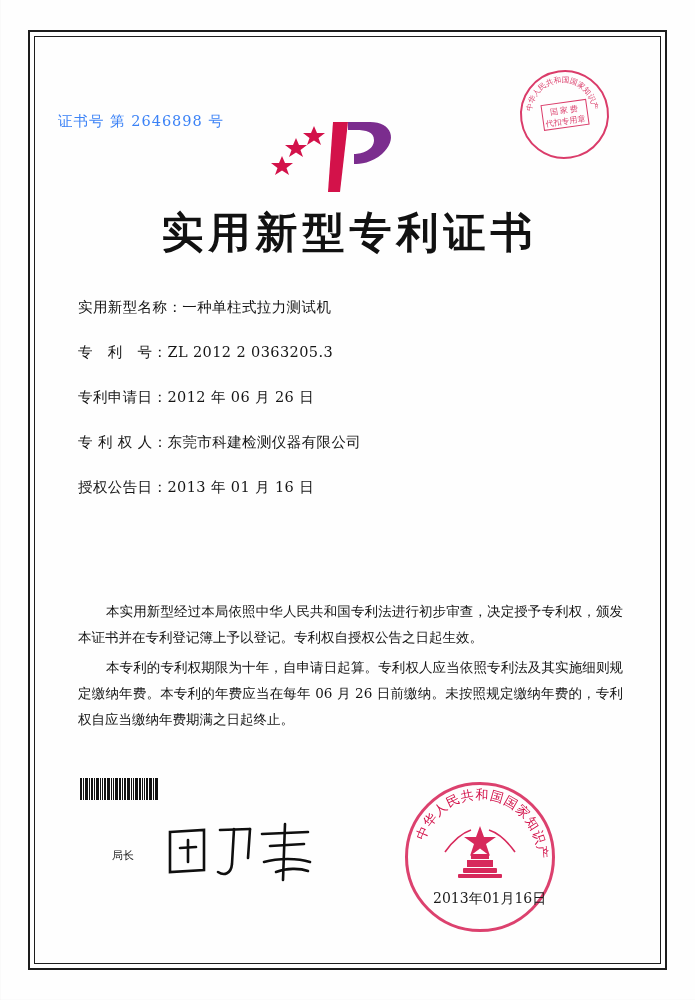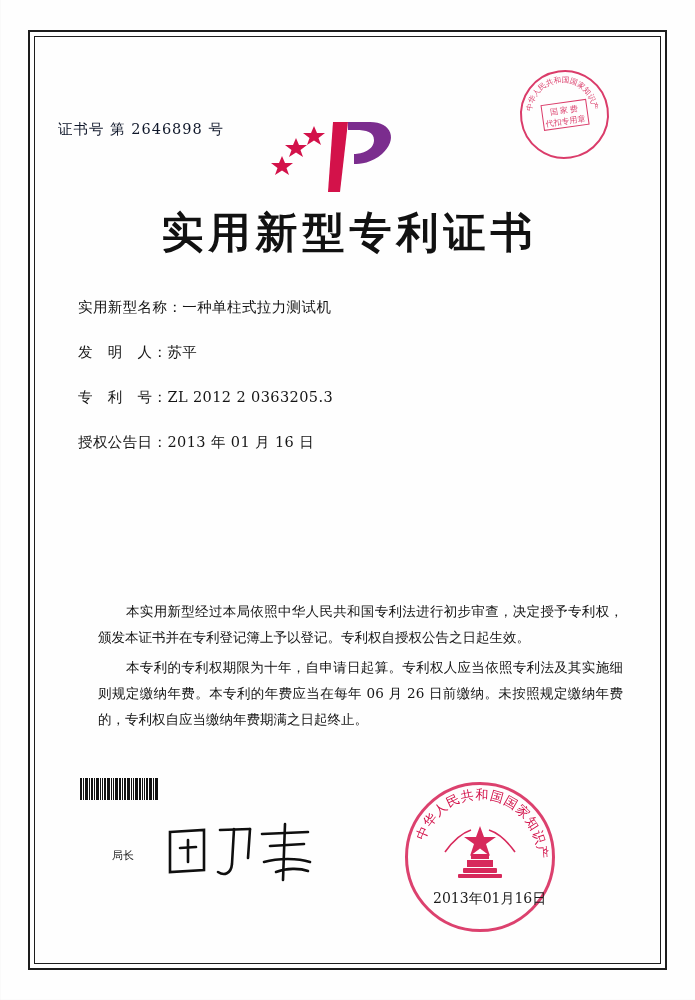--- a/index.html
+++ b/index.html
@@ -46,10 +46,10 @@
   .cert-no {
     position: absolute;
     left: 58px;
-    top: 120px;
+    top: 112px;
     font-size: 14.5px;
     letter-spacing: 1px;
-    color: #0f172a;
+    color: #3b82f6;
     font-family: "DejaVu Serif", serif;
   }
   

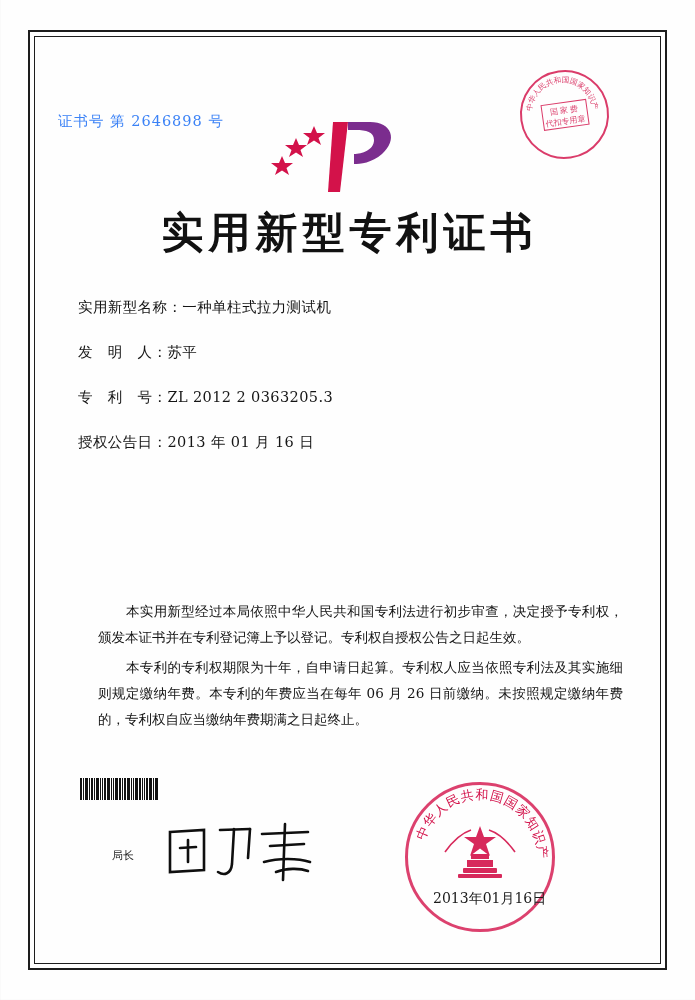--- a/index.html
+++ b/index.html
@@ -244,9 +244,6 @@
   <div class="fields">
     <div class="field-row">
       <span class="lbl">实用新型名称：</span><span class="val">一种单柱式拉力测试机</span>
-    </div>
-    <div class="field-row">
-      <span class="lbl">发　明　人：</span><span class="val">苏平</span>
     </div>
     <div class="field-row">
       <span class="lbl">专　利　号：</span><span class="val">ZL 2012 2 0363205.3</span>

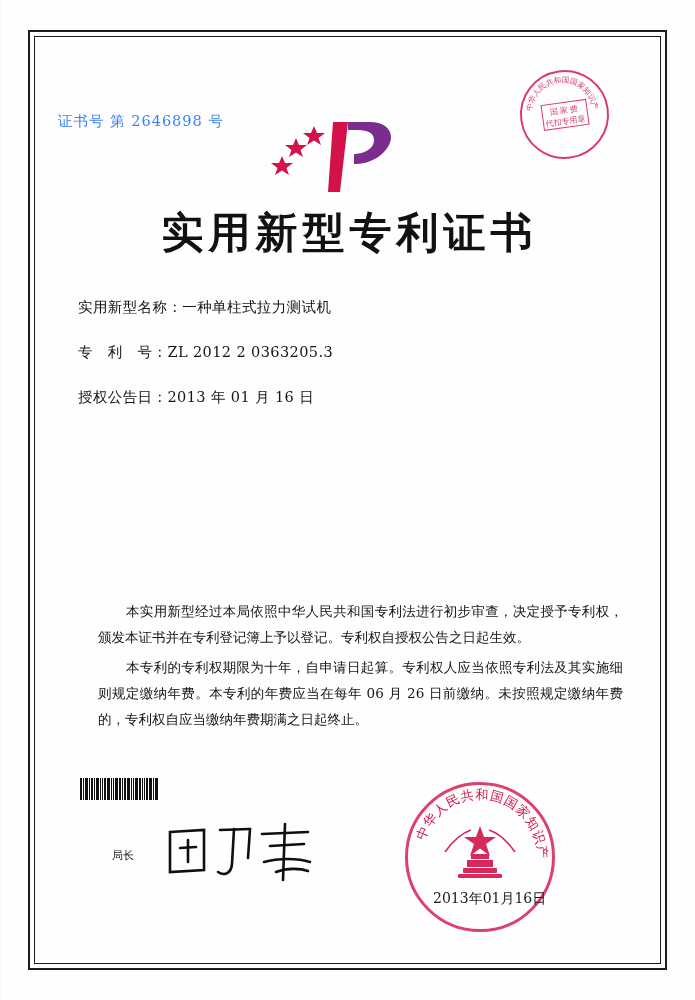--- a/index.html
+++ b/index.html
@@ -247,6 +247,9 @@
     </div>
     <div class="field-row">
       <span class="lbl">专　利　号：</span><span class="val">ZL 2012 2 0363205.3</span>
+    </div>
+    <div class="field-row">
+      <span class="lbl">专利申请日：</span><span class="val">2012 年 06 月 26 日</span>
     </div>
     <div class="field-row">
       <span class="lbl">授权公告日：</span><span class="val">2013 年 01 月 16 日</span>

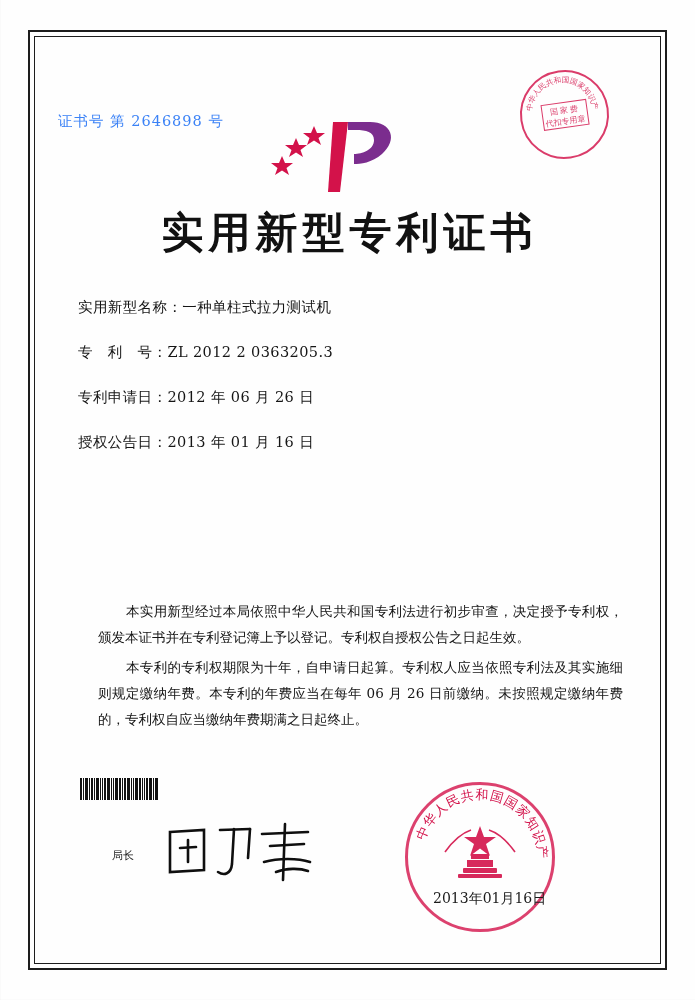--- a/index.html
+++ b/index.html
@@ -250,6 +250,9 @@
     </div>
     <div class="field-row">
       <span class="lbl">专利申请日：</span><span class="val">2012 年 06 月 26 日</span>
+    </div>
+    <div class="field-row">
+      <span class="lbl">专 利 权 人：</span><span class="val">东莞市科建检测仪器有限公司</span>
     </div>
     <div class="field-row">
       <span class="lbl">授权公告日：</span><span class="val">2013 年 01 月 16 日</span>

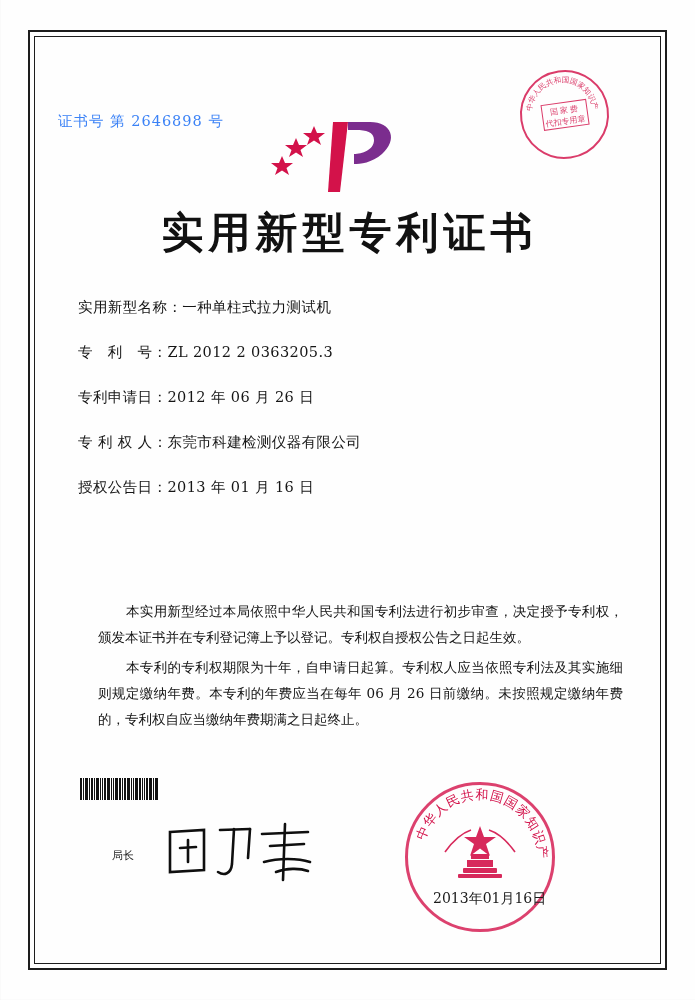--- a/index.html
+++ b/index.html
@@ -127,7 +127,6 @@
     color: #141414;
     text-align: justify;
     font-family: "DejaVu Serif", serif;
-    margin-left: 20px;
   }
   .body-text p {
     margin: 0 0 4px 0;

